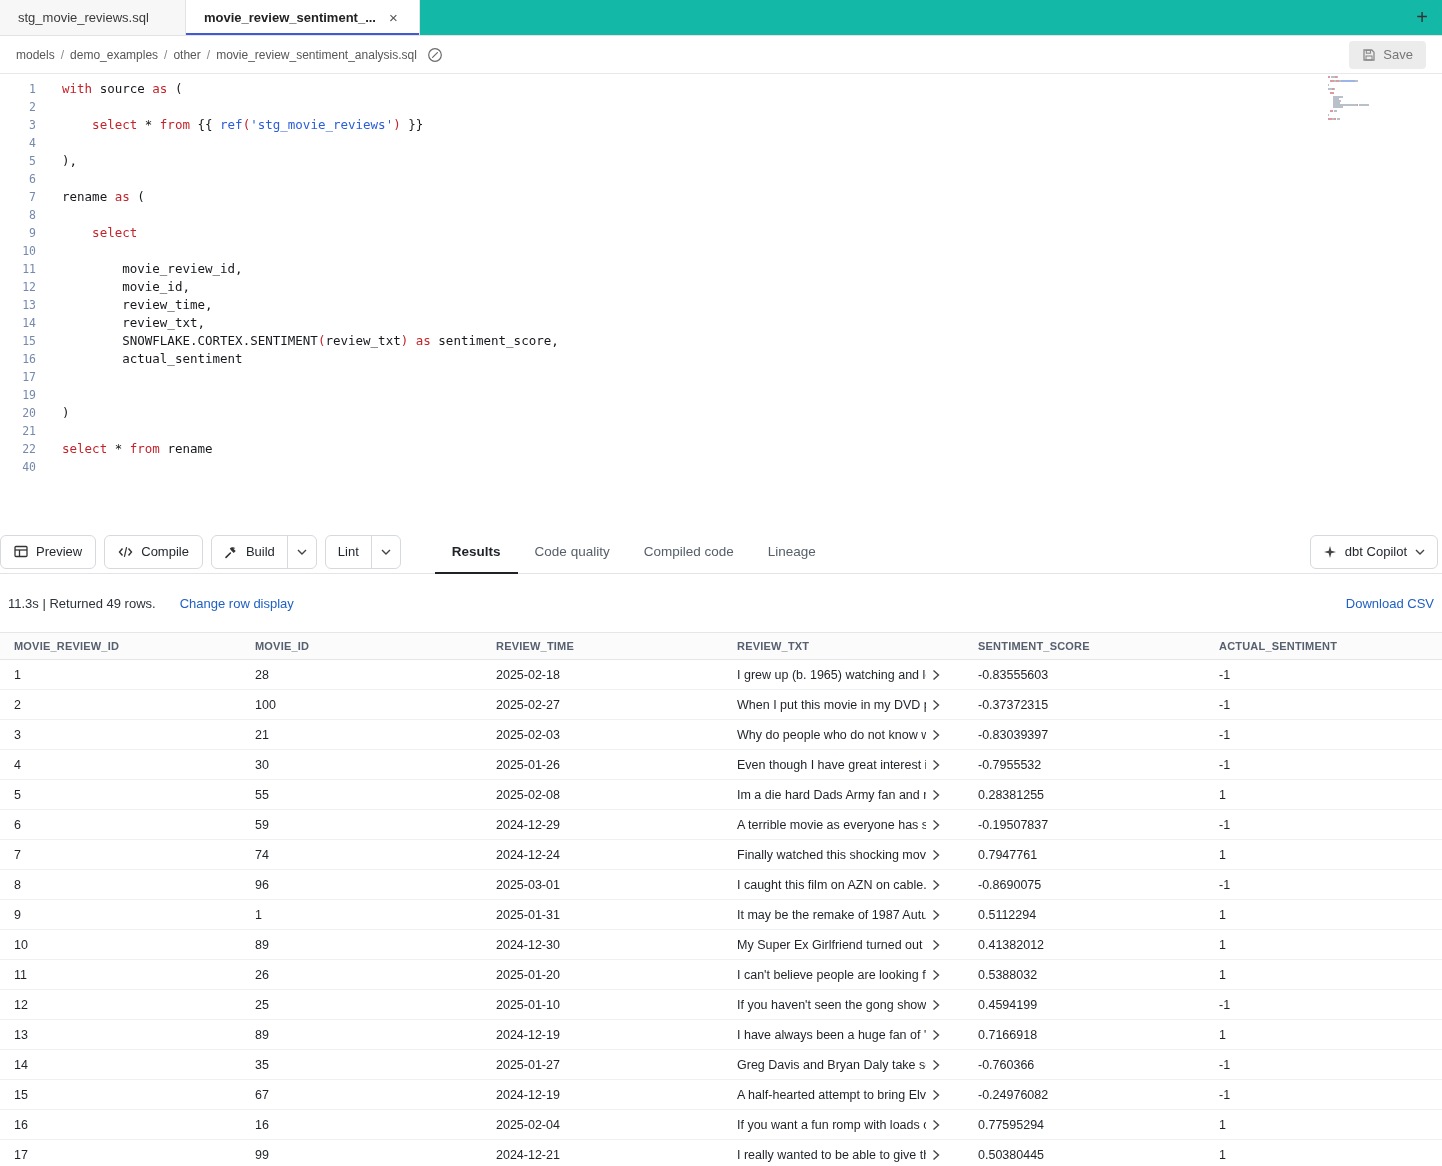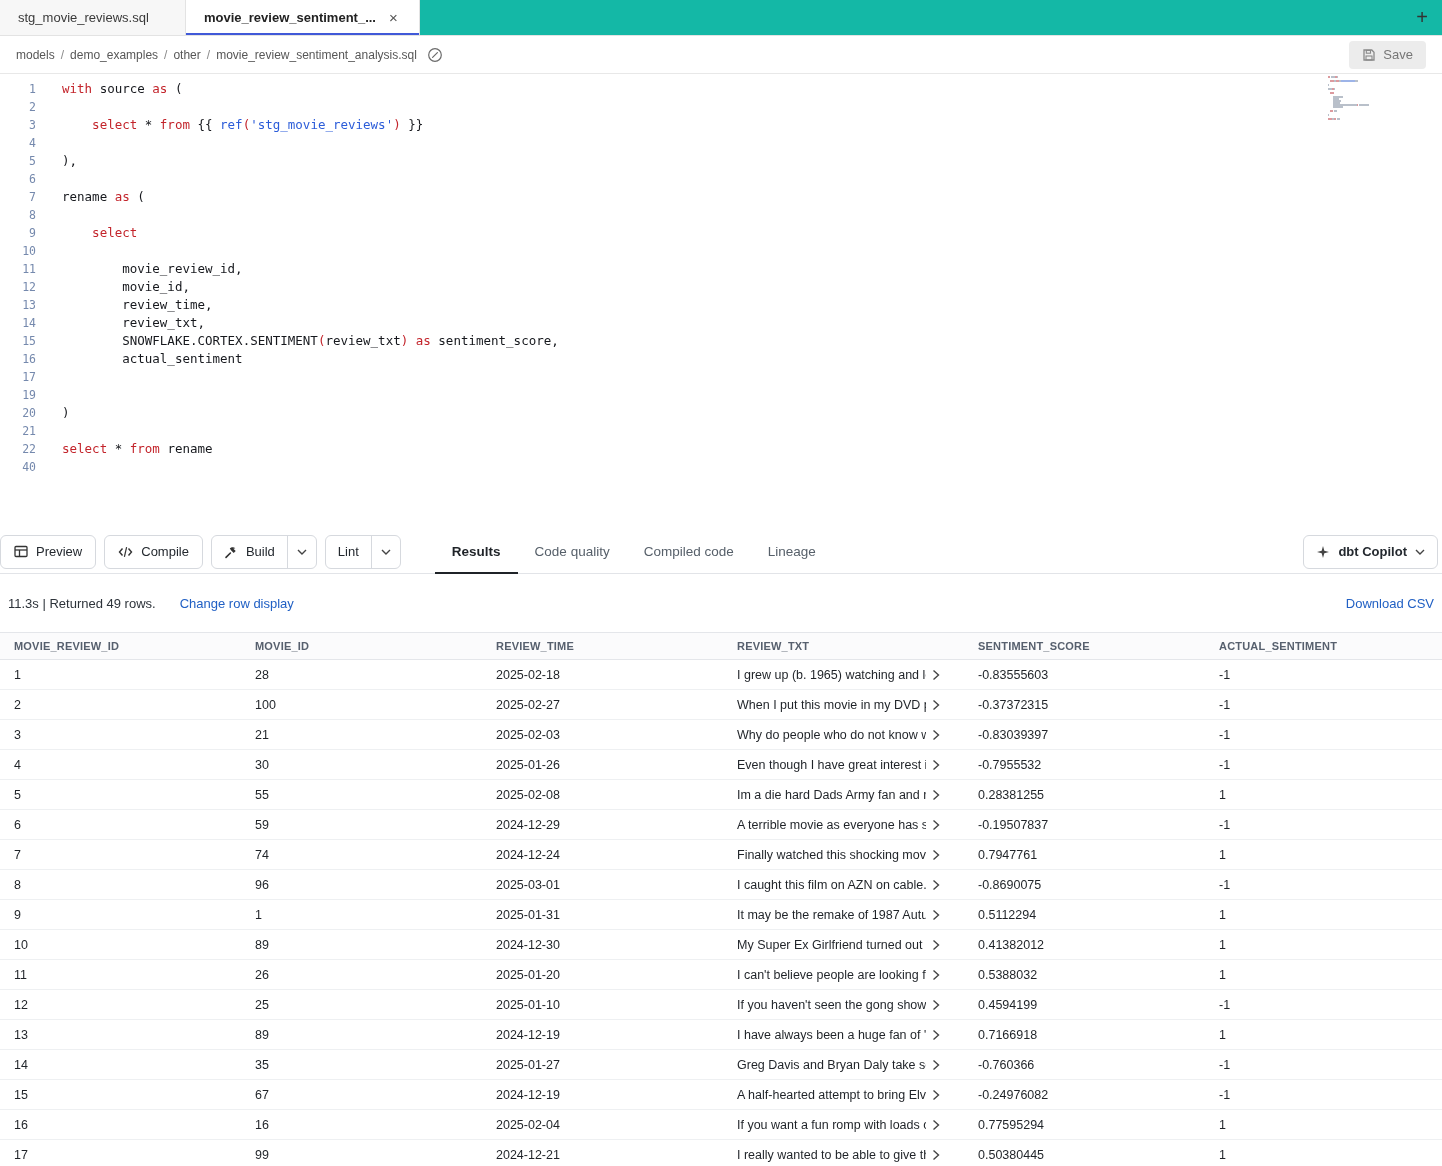--- a/index.html
+++ b/index.html
@@ -57,7 +57,7 @@
   .rtab { display:flex; align-items:center; padding:0 17px; font-size:13.5px; color:#57606a; cursor:pointer; }
   .rtab.active { color:#1f2328; font-weight:700; box-shadow: inset 0 -2px 0 #1f2328; }
   .copilot { margin-left:auto; margin-right:4px; display:inline-flex; align-items:center; gap:8px; height:34px; padding:0 12px;
-             background:#fff; border:1px solid #d6d9de; border-radius:6px; font-size:13px; color:#24292f; cursor:pointer;font-weight:bold; }
+             background:#fff; border:1px solid #d6d9de; border-radius:6px; font-size:13px; color:#24292f; cursor:pointer; }
 
   
   .inforow { display:flex; align-items:center; height:58px; padding:0 8px 0 8px; font-size:13px; color:#2d333a; }

